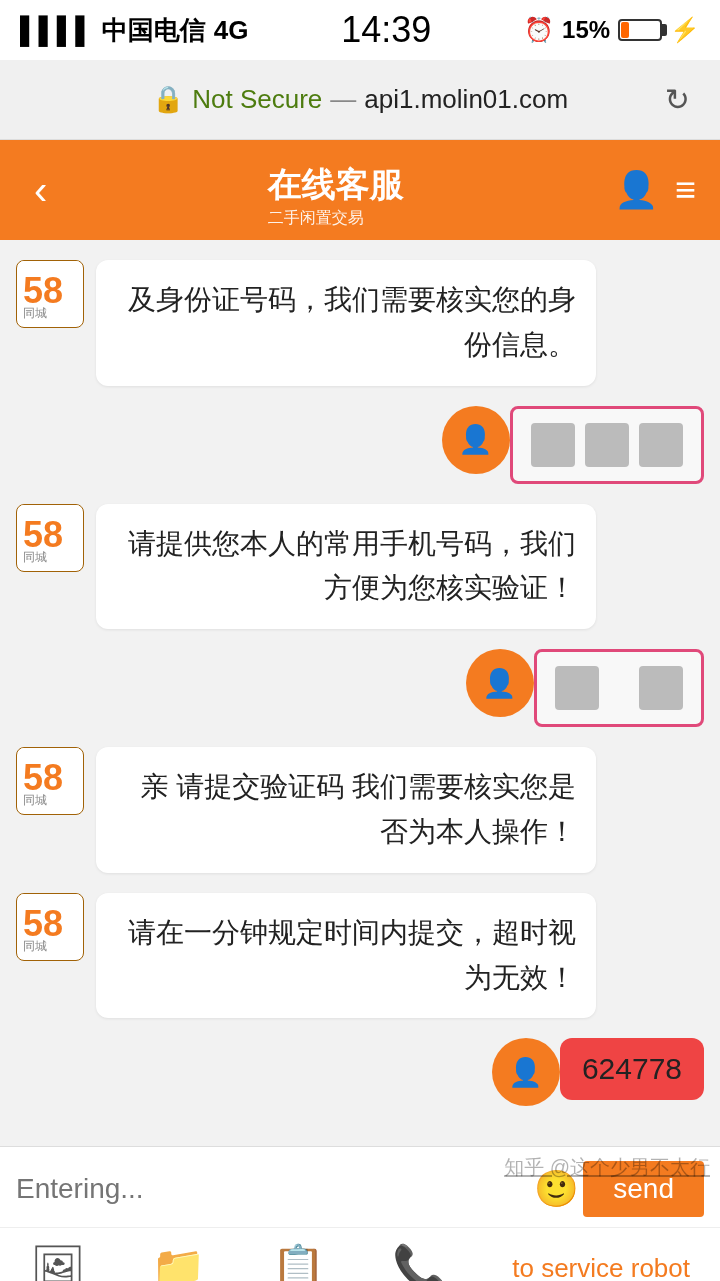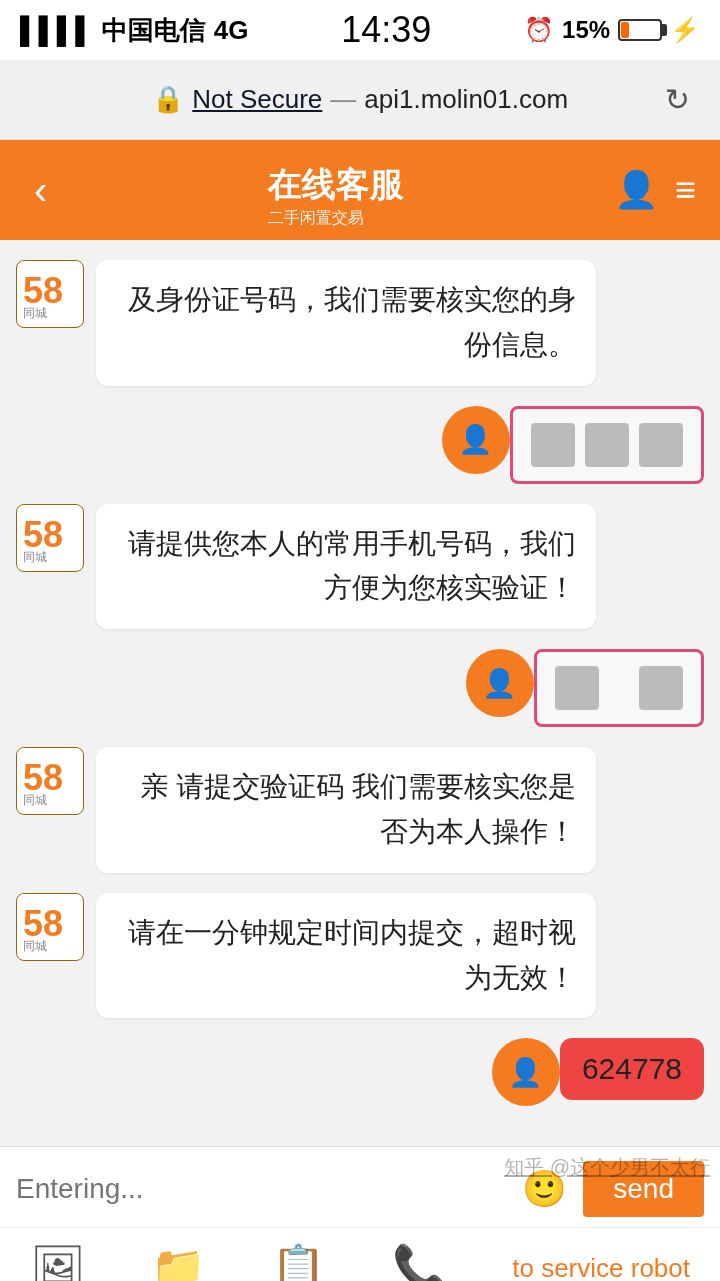--- a/index.html
+++ b/index.html
@@ -53,7 +53,7 @@
       display: flex; align-items: center; gap: 8px;
       font-size: 26px; color: #888;
     }
-    .not-secure { color: #0f172a; text-decoration: underline; }
+    .not-secure { color: #4d7c0f; }
     .url-domain { color: #222; font-weight: 500; }
     .refresh-btn {
       position: absolute; right: 30px;

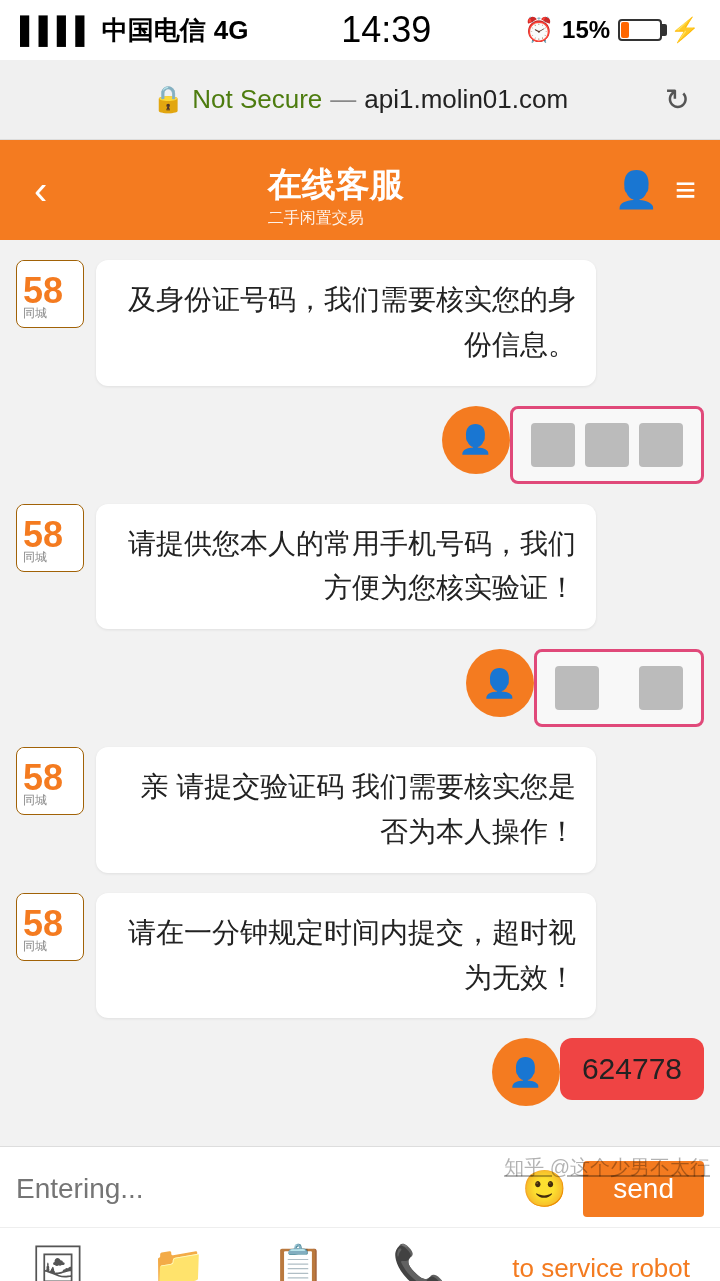--- a/index.html
+++ b/index.html
@@ -144,7 +144,7 @@
       padding: 14px 16px 10px;
     }
     .input-row {
-      display: flex; align-items: center; gap: 12px;
+      display: flex; align-items: center; gap: 0;
     }
     .input-field {
       flex: 1; font-size: 28px; color: #999;

